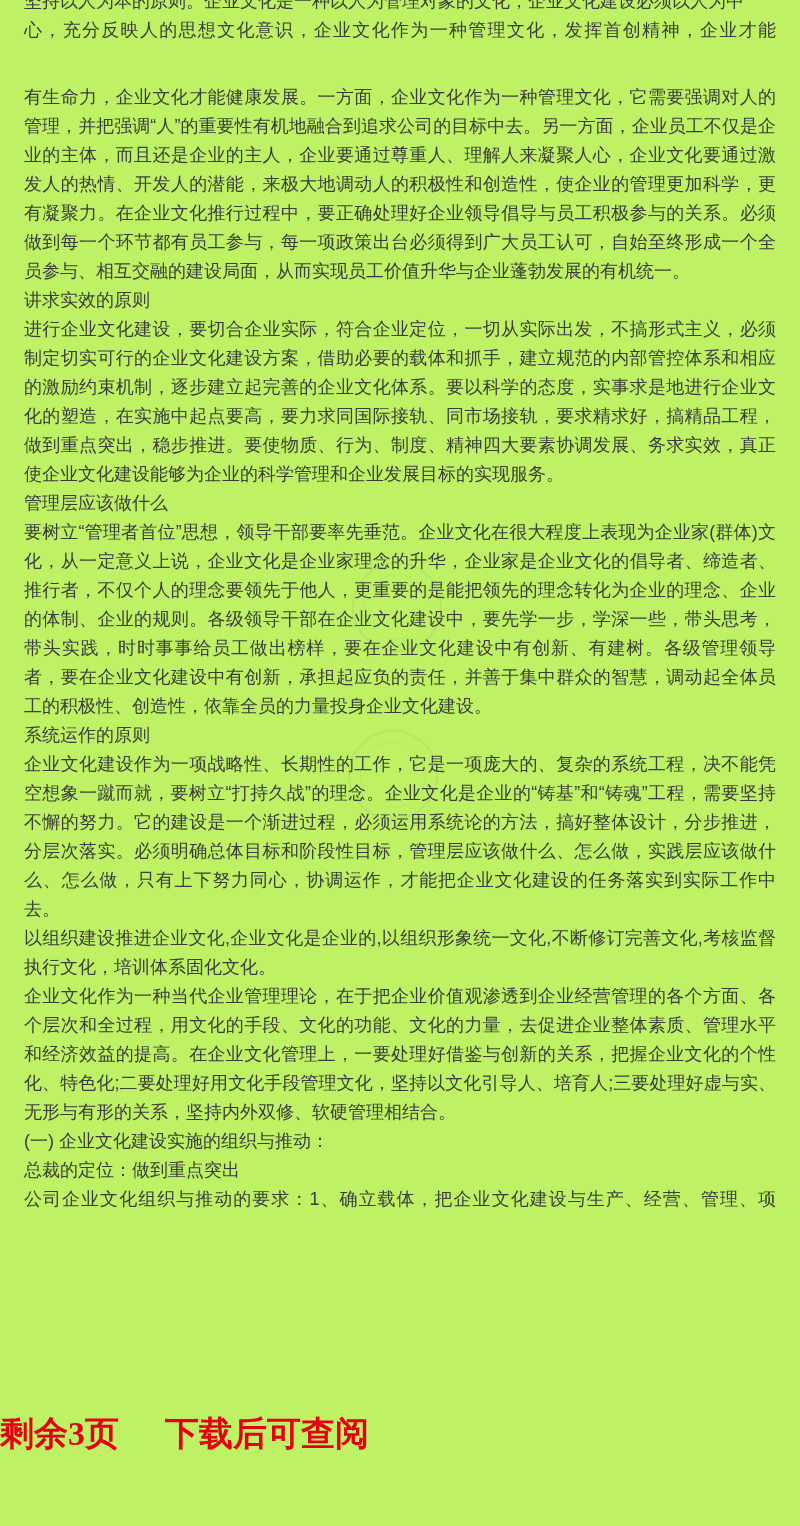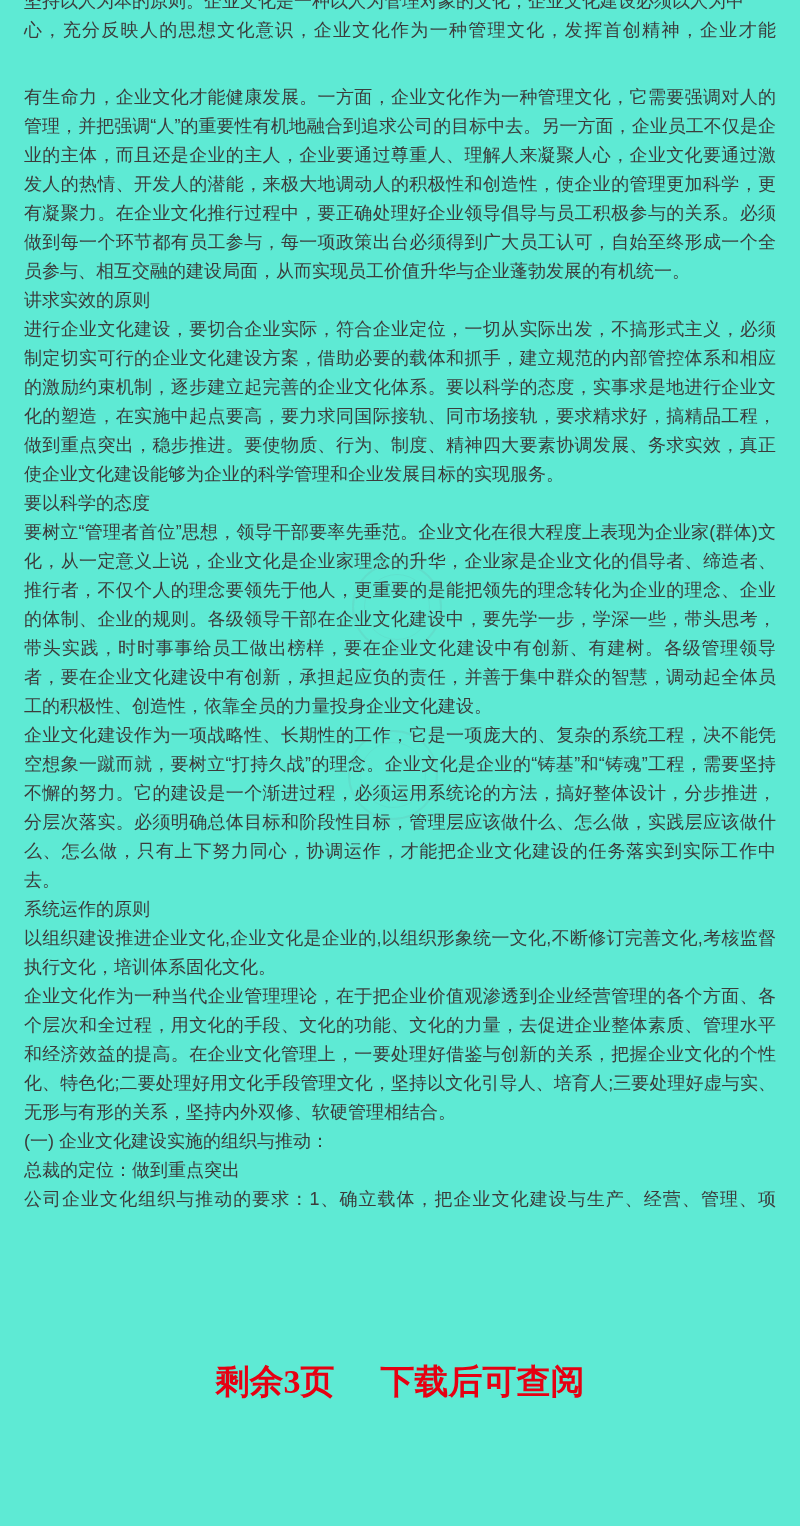--- a/index.html
+++ b/index.html
@@ -15,7 +15,7 @@
     width: 800px;
     height: 1526px;
     overflow: hidden;
-    background: #5eead4;
+    background: #bef264;
   }
   .doc {
     position: absolute;

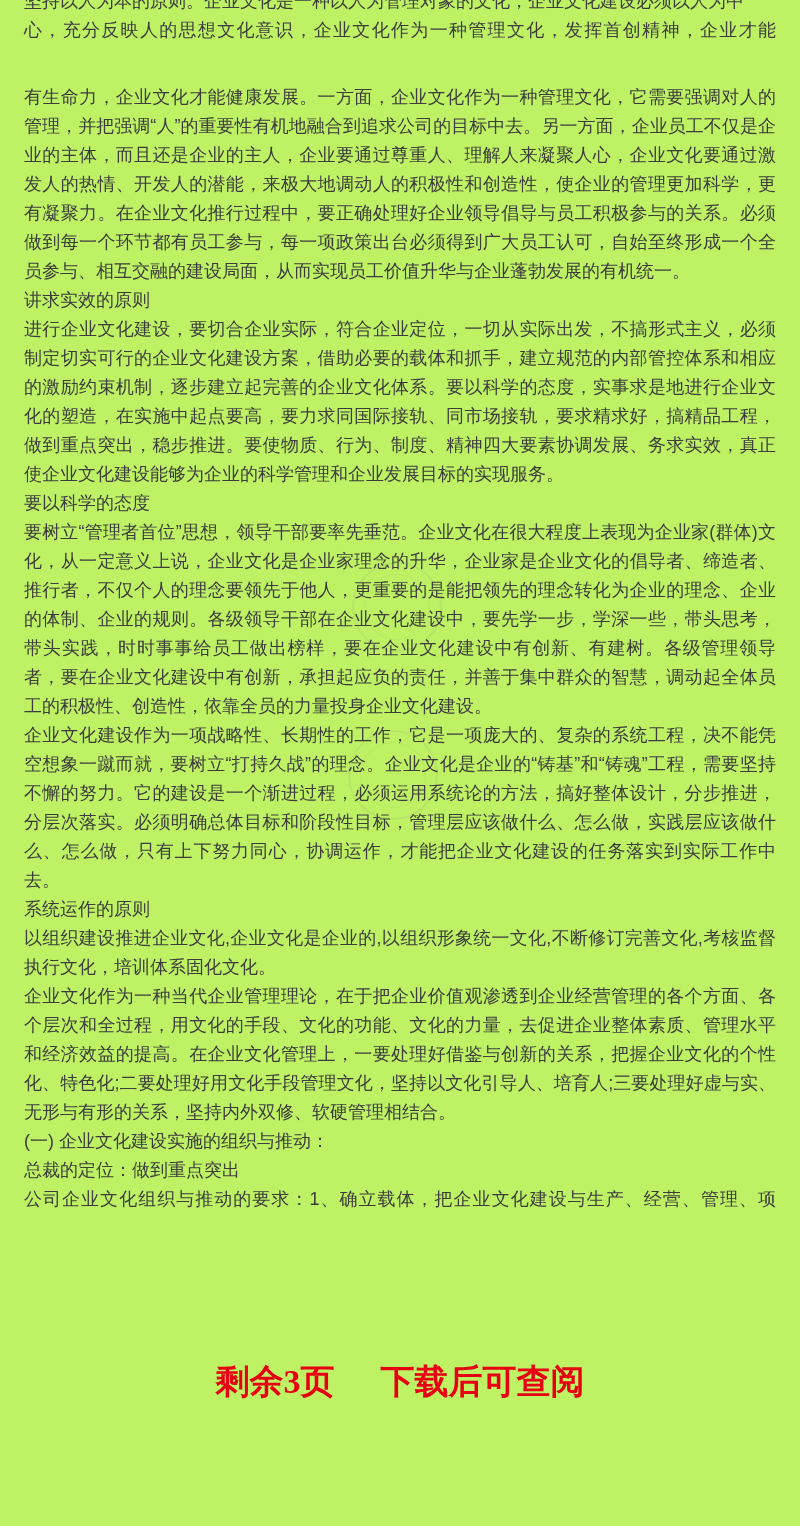--- a/index.html
+++ b/index.html
@@ -81,7 +81,7 @@
     <p>有生命力，企业文化才能健康发展。一方面，企业文化作为一种管理文化，它需要强调对人的管理，并把强调“人”的重要性有机地融合到追求公司的目标中去。另一方面，企业员工不仅是企业的主体，而且还是企业的主人，企业要通过尊重人、理解人来凝聚人心，企业文化要通过激发人的热情、开发人的潜能，来极大地调动人的积极性和创造性，使企业的管理更加科学，更有凝聚力。在企业文化推行过程中，要正确处理好企业领导倡导与员工积极参与的关系。必须做到每一个环节都有员工参与，每一项政策出台必须得到广大员工认可，自始至终形成一个全员参与、相互交融的建设局面，从而实现员工价值升华与企业蓬勃发展的有机统一。</p>
     <p>讲求实效的原则</p>
     <p>进行企业文化建设，要切合企业实际，符合企业定位，一切从实际出发，不搞形式主义，必须制定切实可行的企业文化建设方案，借助必要的载体和抓手，建立规范的内部管控体系和相应的激励约束机制，逐步建立起完善的企业文化体系。要以科学的态度，实事求是地进行企业文化的塑造，在实施中起点要高，要力求同国际接轨、同市场接轨，要求精求好，搞精品工程，做到重点突出，稳步推进。要使物质、行为、制度、精神四大要素协调发展、务求实效，真正使企业文化建设能够为企业的科学管理和企业发展目标的实现服务。</p>
-    <p>要以科学的态度</p>
+    <p>管理层应该做什么</p>
     <p>要树立“管理者首位”思想，领导干部要率先垂范。企业文化在很大程度上表现为企业家(群体)文化，从一定意义上说，企业文化是企业家理念的升华，企业家是企业文化的倡导者、缔造者、推行者，不仅个人的理念要领先于他人，更重要的是能把领先的理念转化为企业的理念、企业的体制、企业的规则。各级领导干部在企业文化建设中，要先学一步，学深一些，带头思考，带头实践，时时事事给员工做出榜样，要在企业文化建设中有创新、有建树。各级管理领导者，要在企业文化建设中有创新，承担起应负的责任，并善于集中群众的智慧，调动起全体员工的积极性、创造性，依靠全员的力量投身企业文化建设。</p>
     <p>企业文化建设作为一项战略性、长期性的工作，它是一项庞大的、复杂的系统工程，决不能凭空想象一蹴而就，要树立“打持久战”的理念。企业文化是企业的“铸基”和“铸魂”工程，需要坚持不懈的努力。它的建设是一个渐进过程，必须运用系统论的方法，搞好整体设计，分步推进，分层次落实。必须明确总体目标和阶段性目标，管理层应该做什么、怎么做，实践层应该做什么、怎么做，只有上下努力同心，协调运作，才能把企业文化建设的任务落实到实际工作中去。</p>
     <p>系统运作的原则</p>

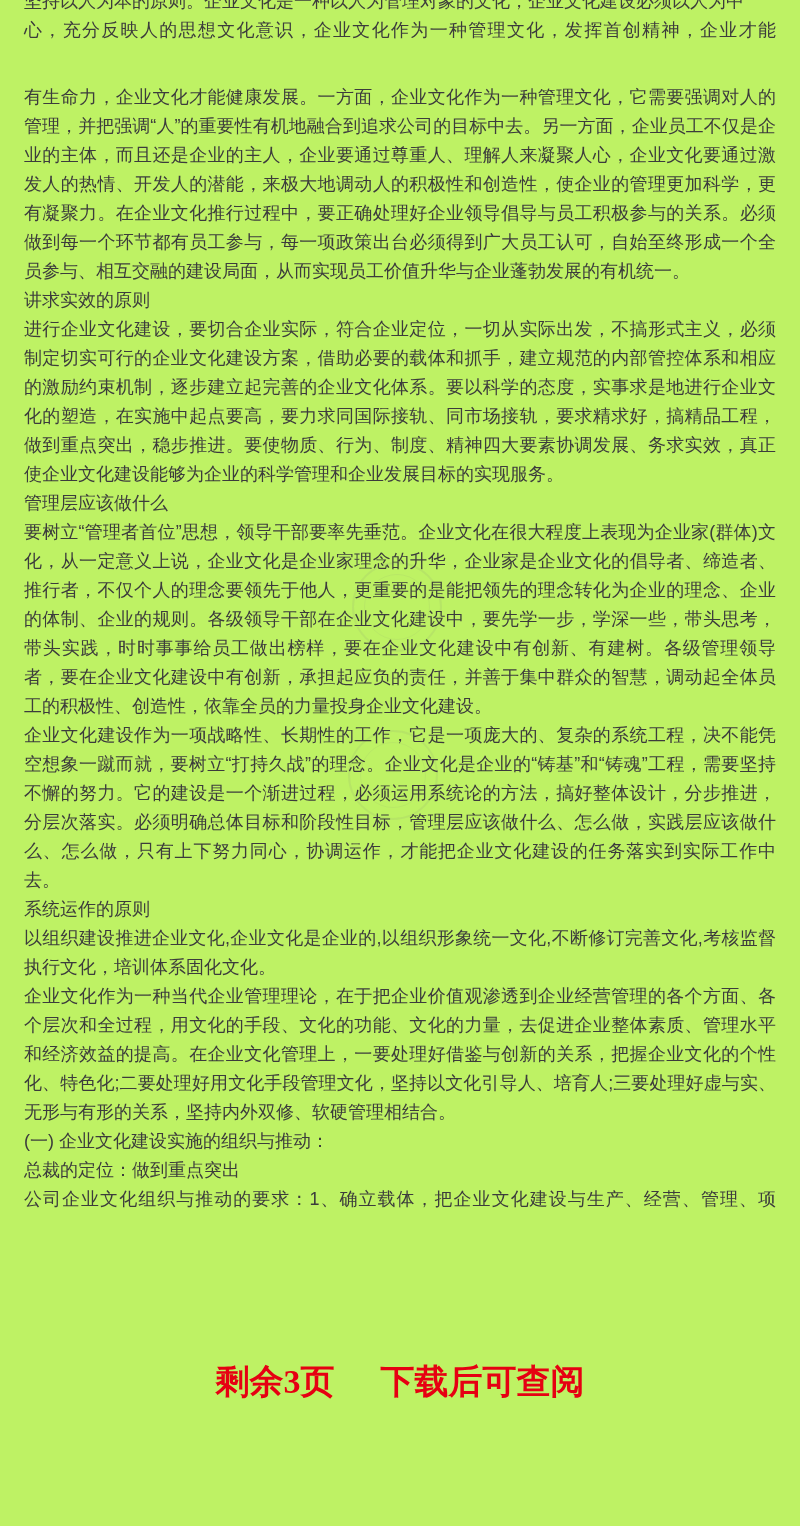--- a/index.html
+++ b/index.html
@@ -83,8 +83,8 @@
     <p>进行企业文化建设，要切合企业实际，符合企业定位，一切从实际出发，不搞形式主义，必须制定切实可行的企业文化建设方案，借助必要的载体和抓手，建立规范的内部管控体系和相应的激励约束机制，逐步建立起完善的企业文化体系。要以科学的态度，实事求是地进行企业文化的塑造，在实施中起点要高，要力求同国际接轨、同市场接轨，要求精求好，搞精品工程，做到重点突出，稳步推进。要使物质、行为、制度、精神四大要素协调发展、务求实效，真正使企业文化建设能够为企业的科学管理和企业发展目标的实现服务。</p>
     <p>管理层应该做什么</p>
     <p>要树立“管理者首位”思想，领导干部要率先垂范。企业文化在很大程度上表现为企业家(群体)文化，从一定意义上说，企业文化是企业家理念的升华，企业家是企业文化的倡导者、缔造者、推行者，不仅个人的理念要领先于他人，更重要的是能把领先的理念转化为企业的理念、企业的体制、企业的规则。各级领导干部在企业文化建设中，要先学一步，学深一些，带头思考，带头实践，时时事事给员工做出榜样，要在企业文化建设中有创新、有建树。各级管理领导者，要在企业文化建设中有创新，承担起应负的责任，并善于集中群众的智慧，调动起全体员工的积极性、创造性，依靠全员的力量投身企业文化建设。</p>
+    <p>系统运作的原则</p>
     <p>企业文化建设作为一项战略性、长期性的工作，它是一项庞大的、复杂的系统工程，决不能凭空想象一蹴而就，要树立“打持久战”的理念。企业文化是企业的“铸基”和“铸魂”工程，需要坚持不懈的努力。它的建设是一个渐进过程，必须运用系统论的方法，搞好整体设计，分步推进，分层次落实。必须明确总体目标和阶段性目标，管理层应该做什么、怎么做，实践层应该做什么、怎么做，只有上下努力同心，协调运作，才能把企业文化建设的任务落实到实际工作中去。</p>
-    <p>系统运作的原则</p>
     <p>以组织建设推进企业文化,企业文化是企业的,以组织形象统一文化,不断修订完善文化,考核监督执行文化，培训体系固化文化。</p>
     <p>企业文化作为一种当代企业管理理论，在于把企业价值观渗透到企业经营管理的各个方面、各个层次和全过程，用文化的手段、文化的功能、文化的力量，去促进企业整体素质、管理水平和经济效益的提高。在企业文化管理上，一要处理好借鉴与创新的关系，把握企业文化的个性化、特色化;二要处理好用文化手段管理文化，坚持以文化引导人、培育人;三要处理好虚与实、无形与有形的关系，坚持内外双修、软硬管理相结合。</p>
     <p>(一) 企业文化建设实施的组织与推动：</p>

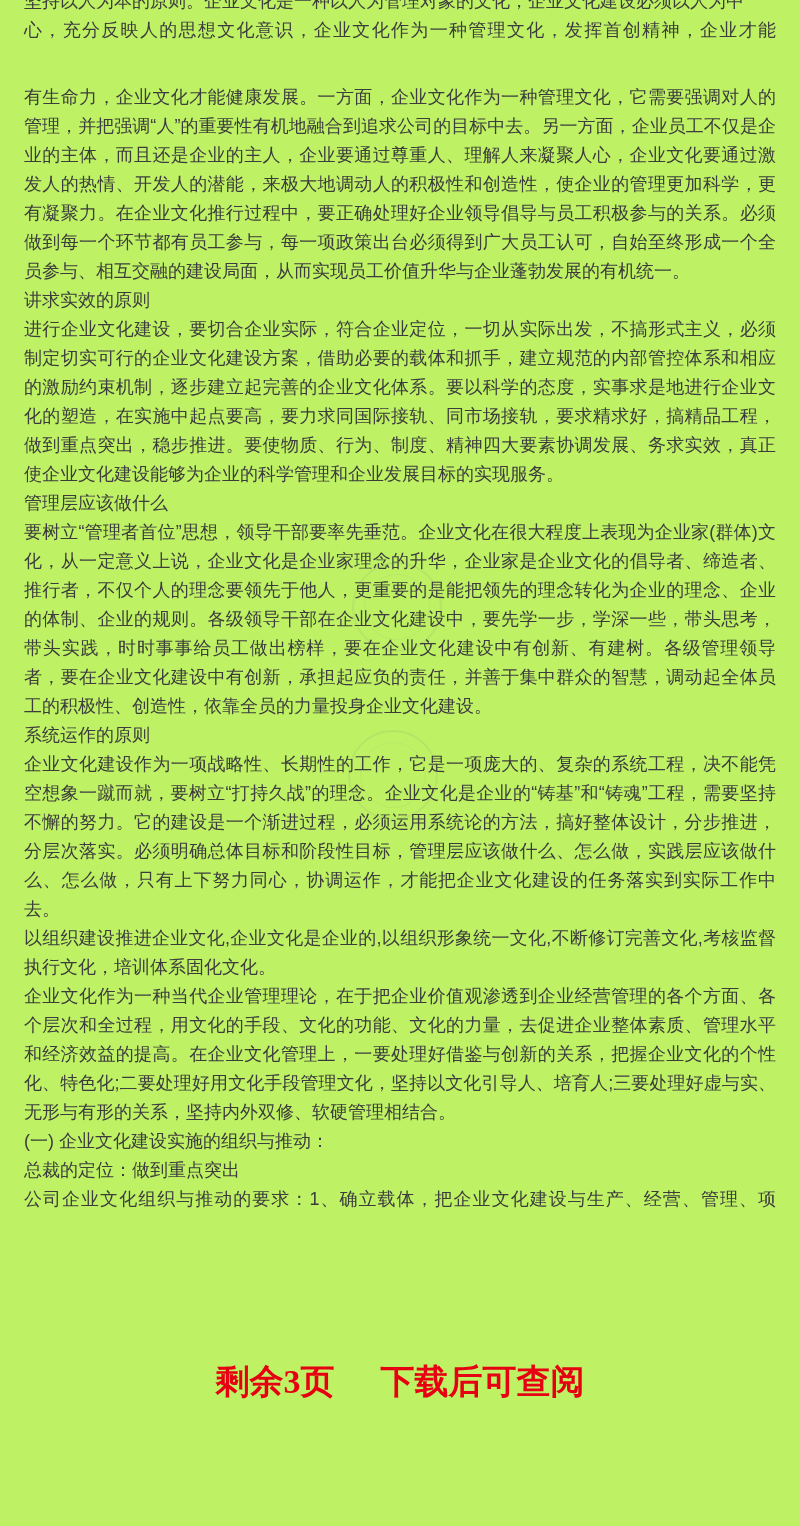--- a/index.html
+++ b/index.html
@@ -38,10 +38,10 @@
   .footer-banner {
     position: absolute;
     left: 0;
-    top: 1360px;
+    top: 1412px;
     width: 100%;
     display: flex;
-    justify-content: center;
+    justify-content: flex-start;
     align-items: baseline;
     gap: 46px;
     font-family: "Liberation Serif", "DejaVu Serif", serif;

